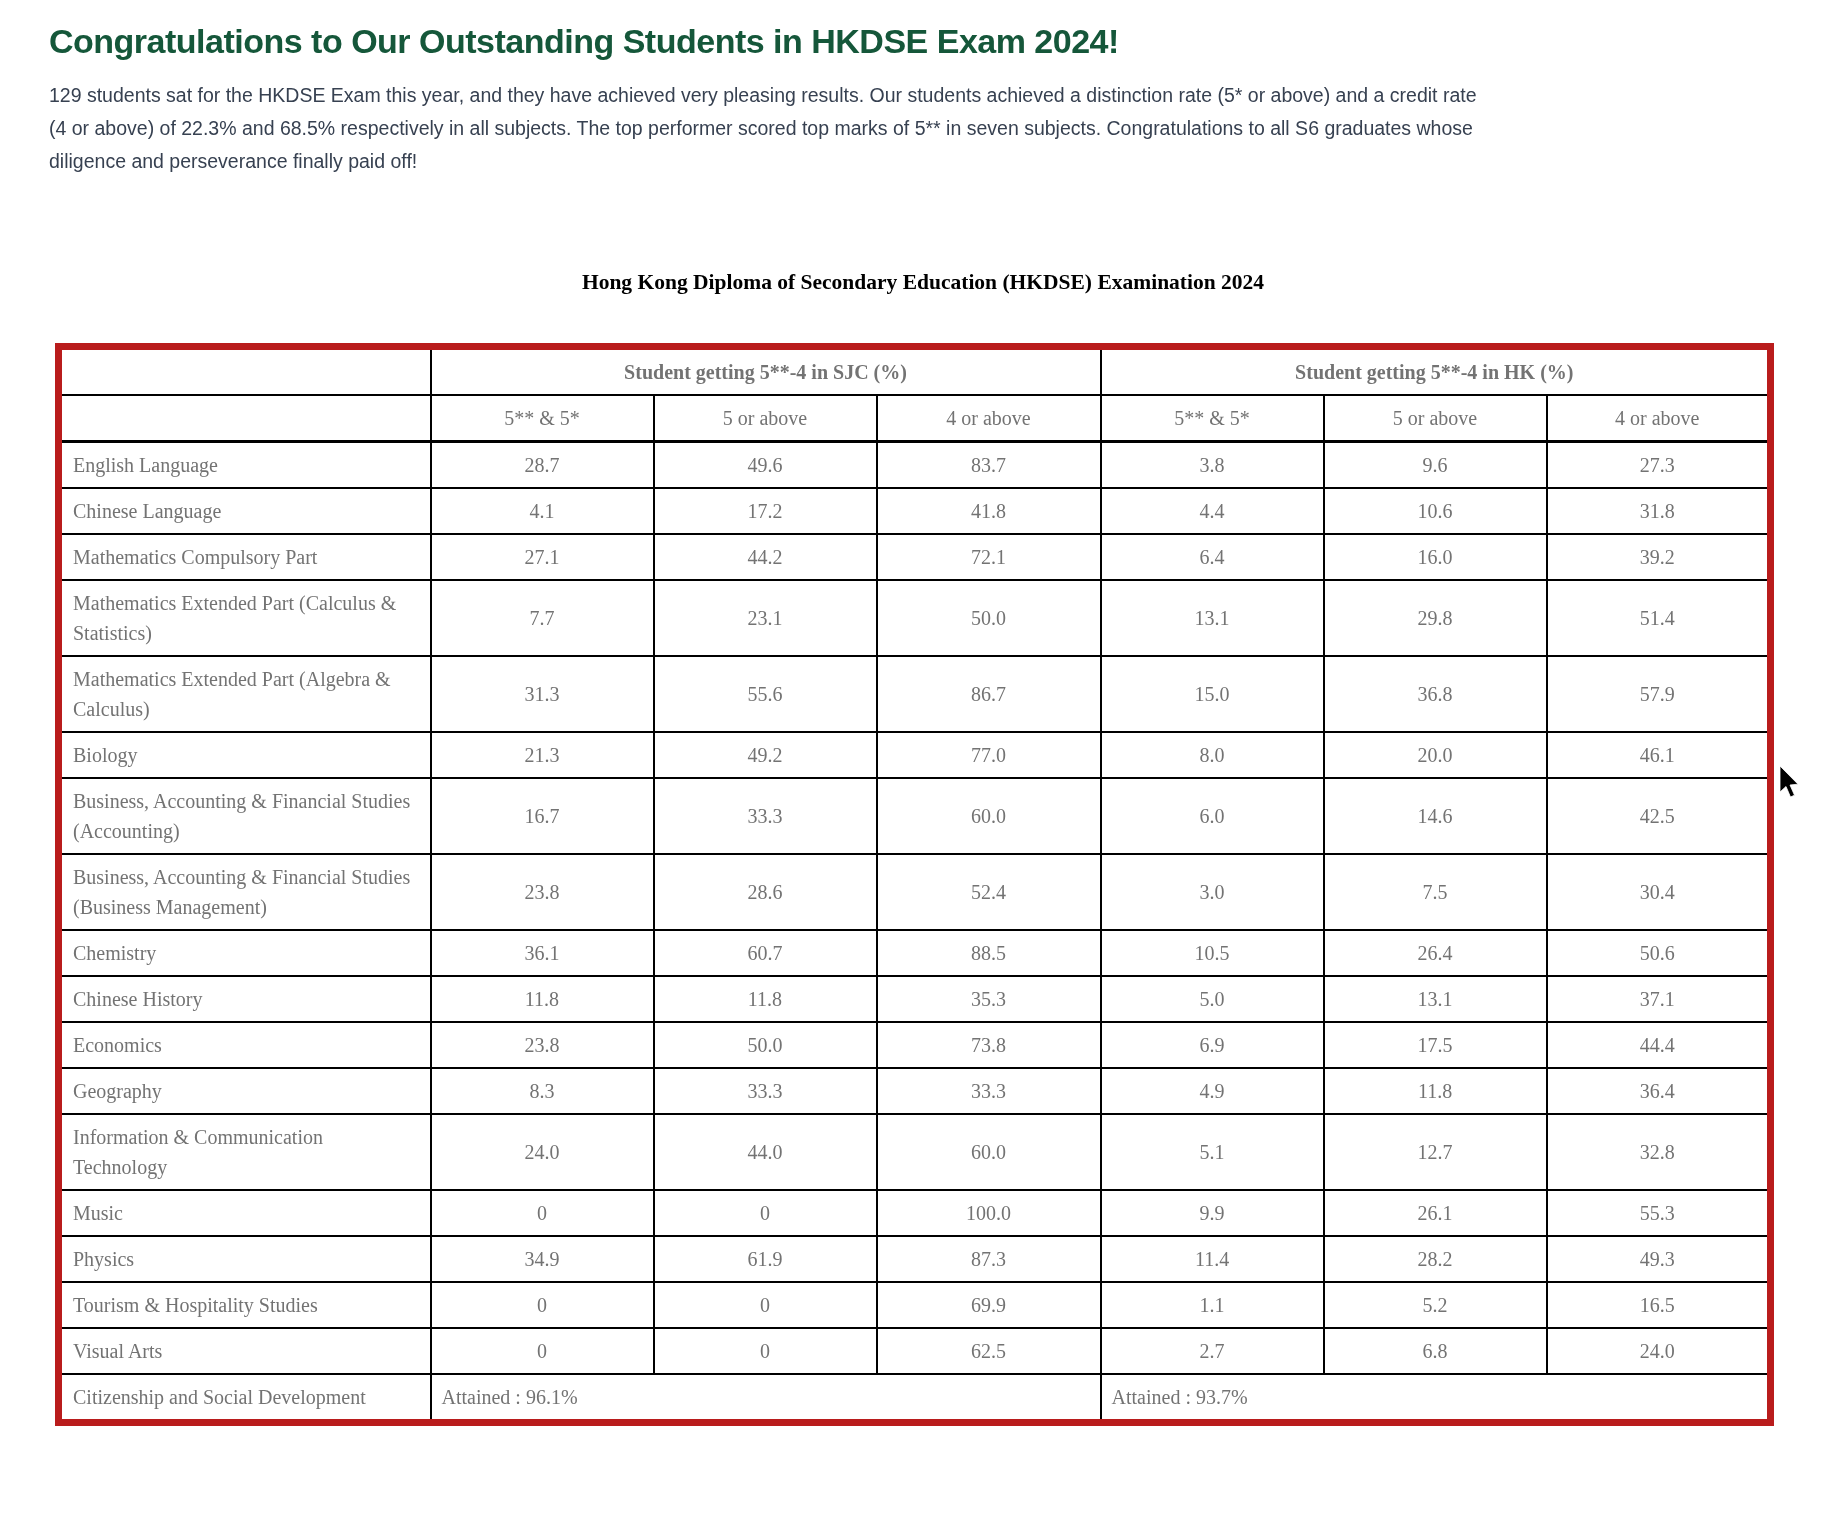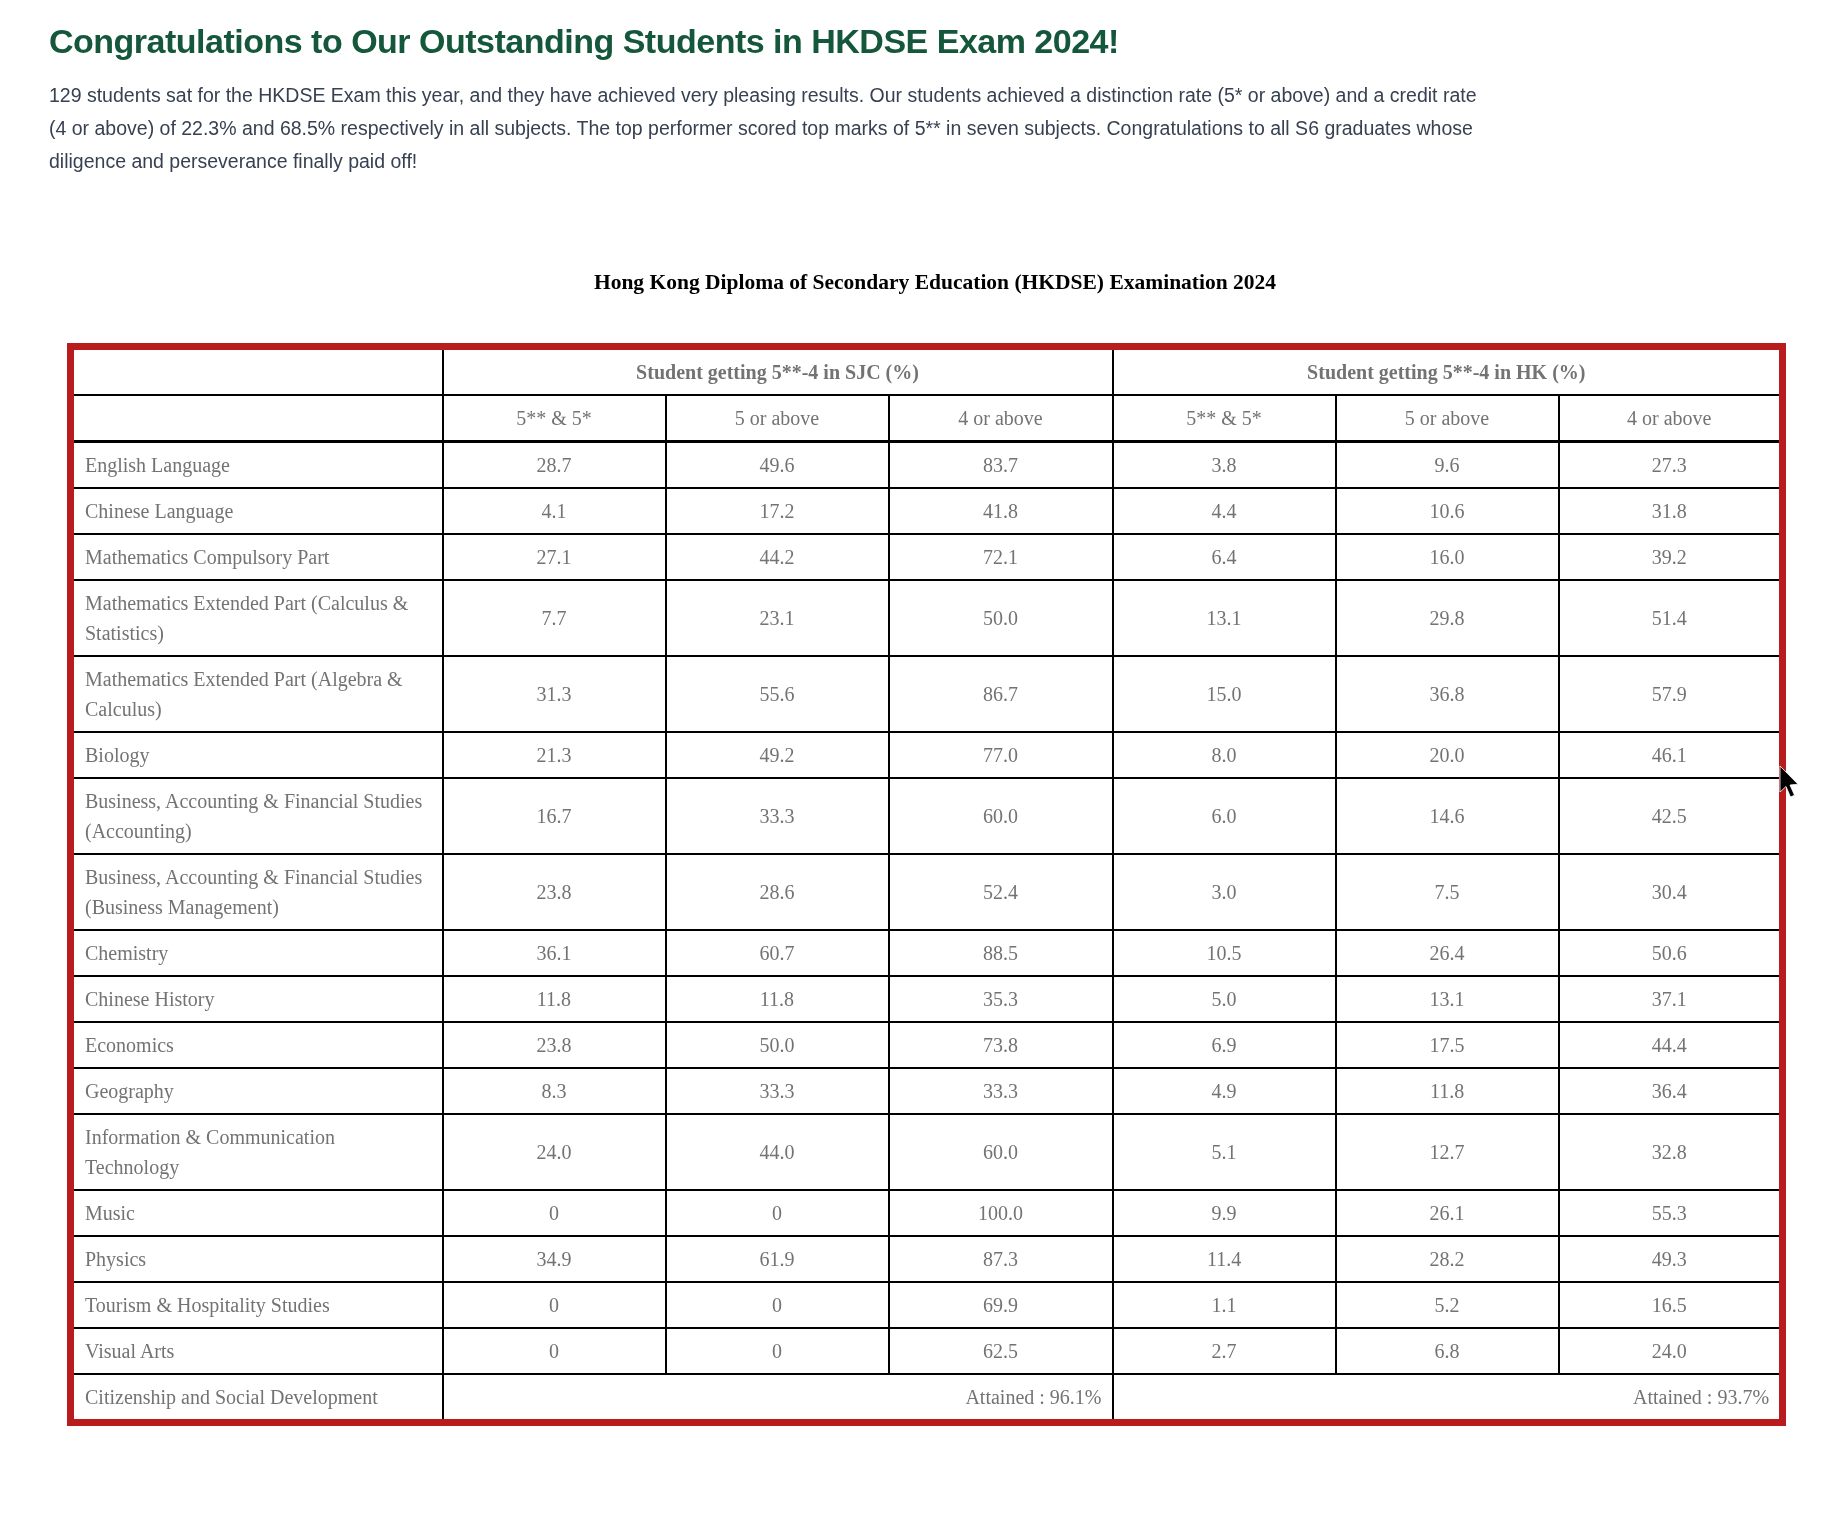--- a/index.html
+++ b/index.html
@@ -34,7 +34,7 @@
     color: #374151;
   }
   .table-wrap {
-    margin-left: 18px;
+    margin-left: 6px;
     width: 1736px;
   }
   .table-title {

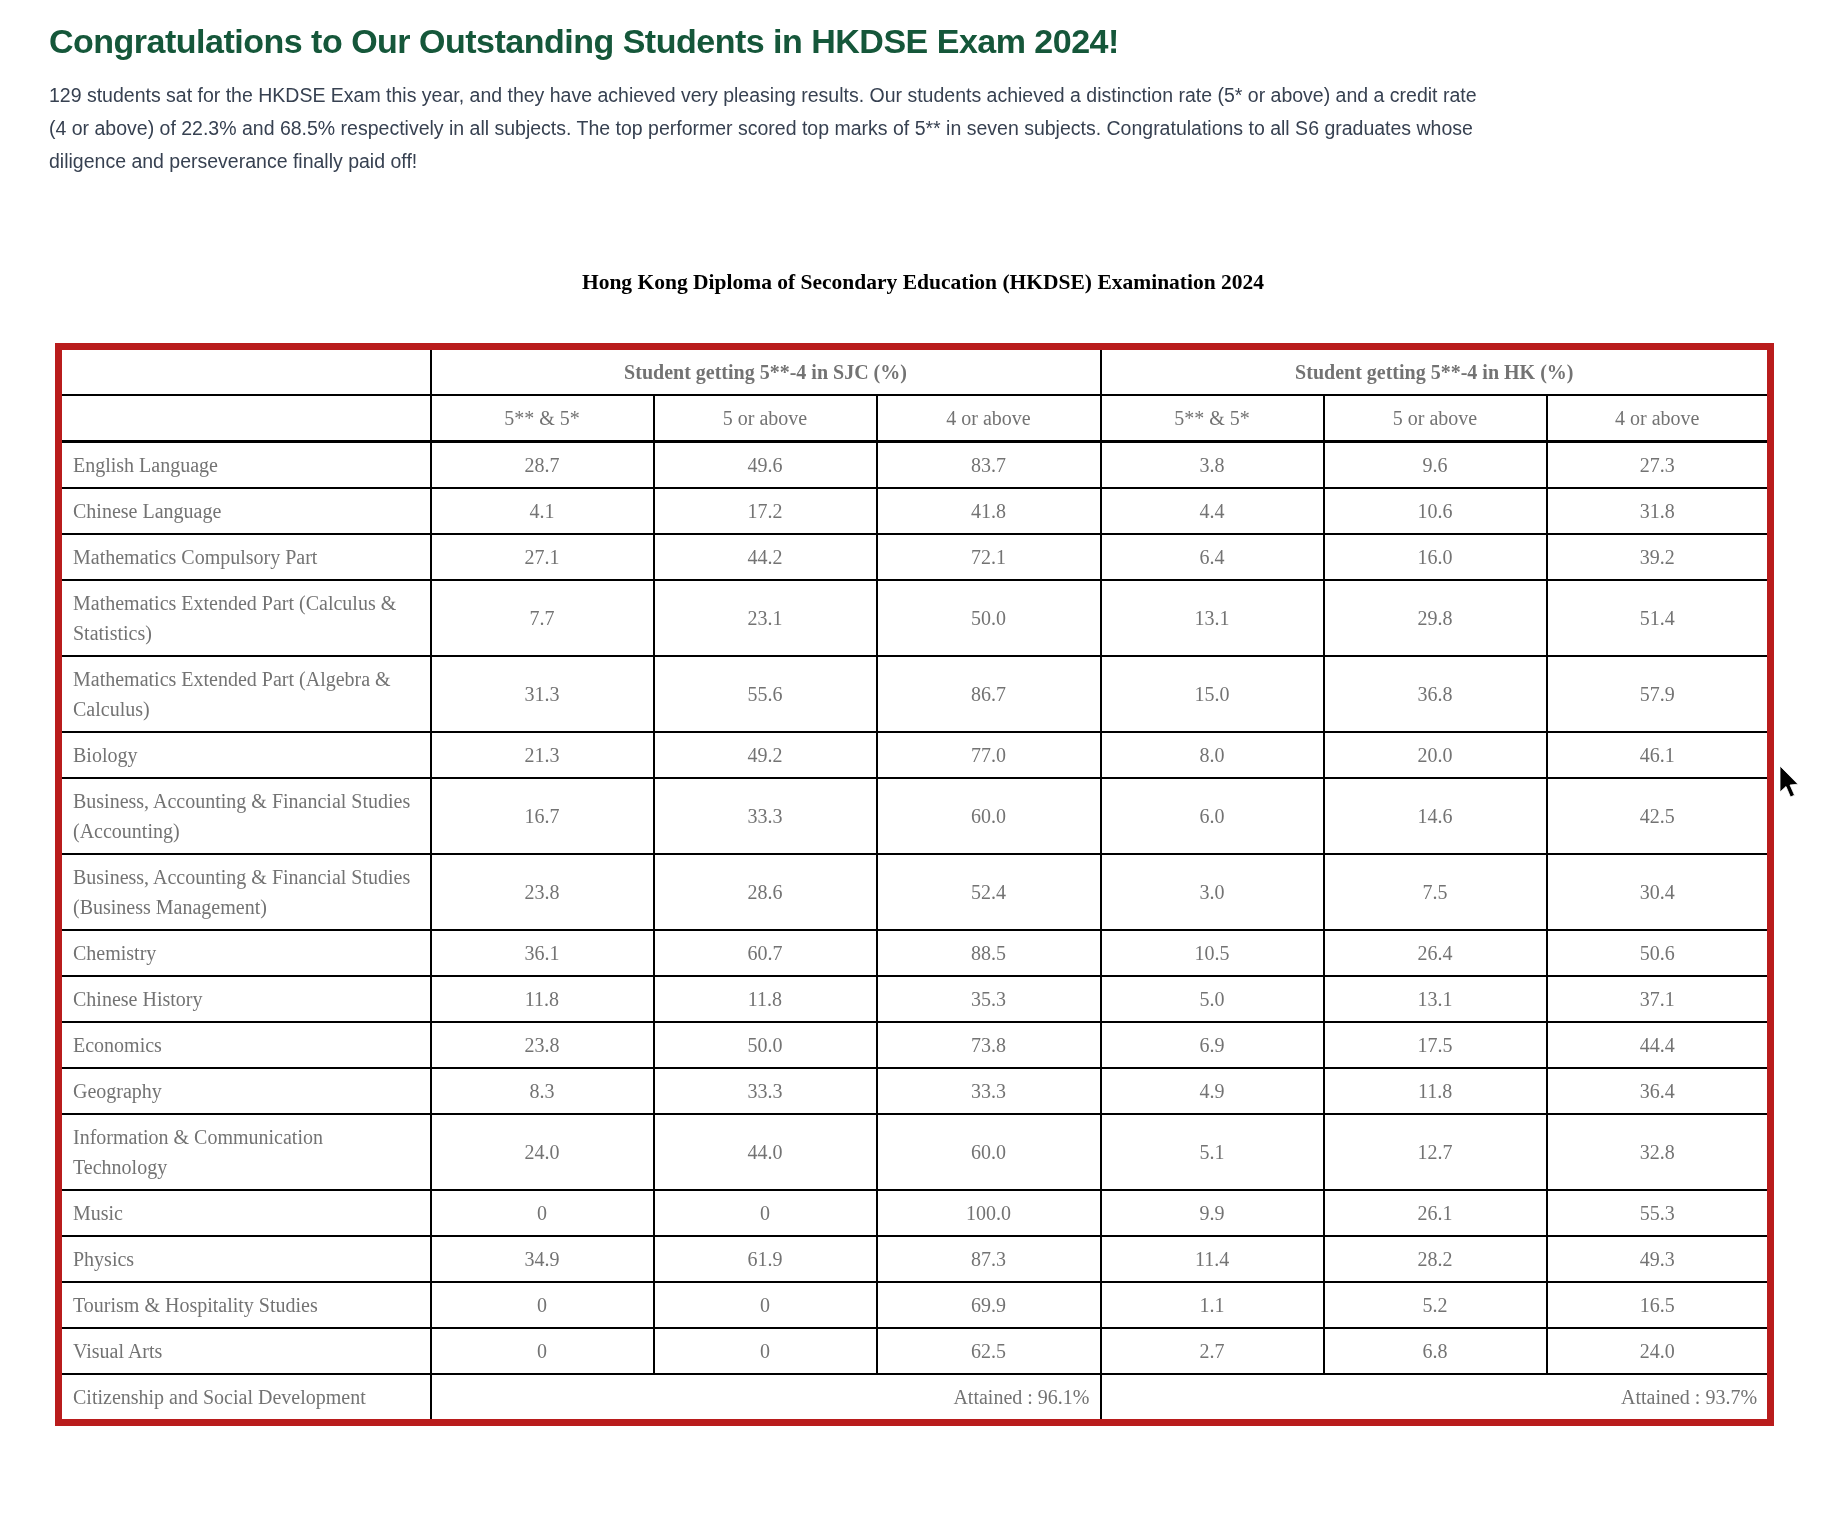--- a/index.html
+++ b/index.html
@@ -73,7 +73,7 @@
     padding-left: 11px;
   }
   table.results td.attained {
-    text-align: right;
+    text-align: left;
   }
   .mouse-cursor {
     position: absolute;

